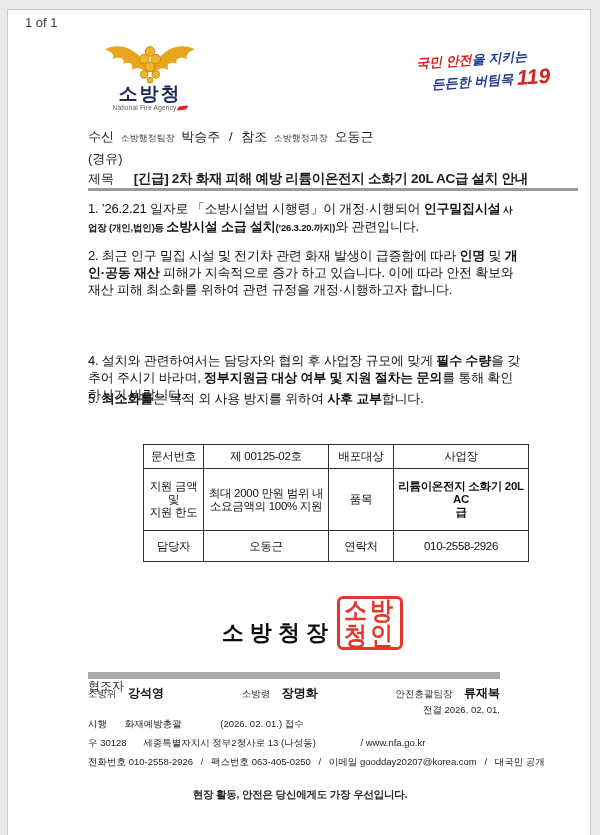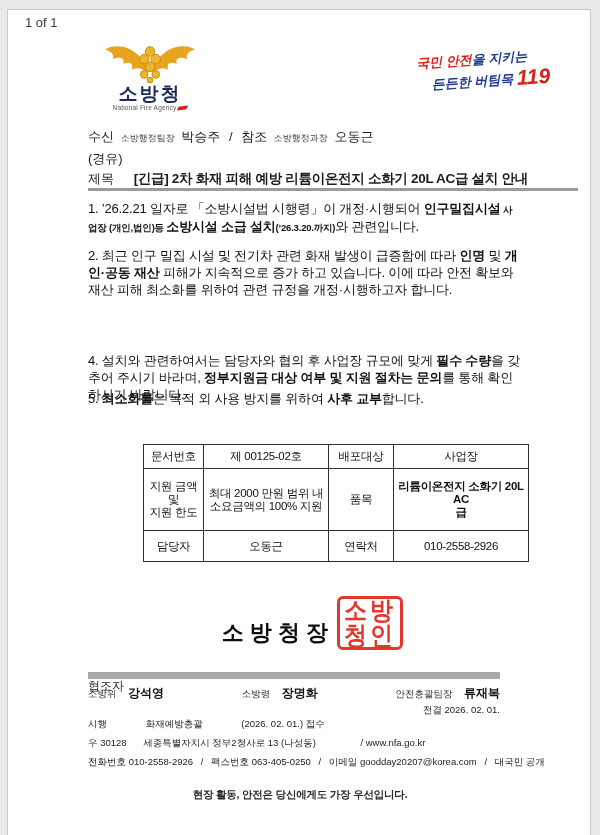--- a/index.html
+++ b/index.html
@@ -91,7 +91,7 @@
   .decision{font-size:9.5px;color:#222;margin-top:2px;}
   .coop{left:80px;top:668px;font-size:12px;color:#222;}
   .exec-line{left:80px;top:708px;font-size:9.5px;color:#222;white-space:nowrap;}
-  .exec-dept{margin-left:36px;} .exec-date{margin-left:36px;}
+  .exec-dept{margin-left:15px;} .exec-date{margin-left:36px;}
   .addr-line{left:80px;top:727px;font-size:9.5px;color:#222;white-space:nowrap;}
   .addr-text{margin-left:14px;} .addr-web{margin-left:42px;}
   .contact-line{left:80px;top:746px;font-size:9.5px;color:#222;white-space:nowrap;}

